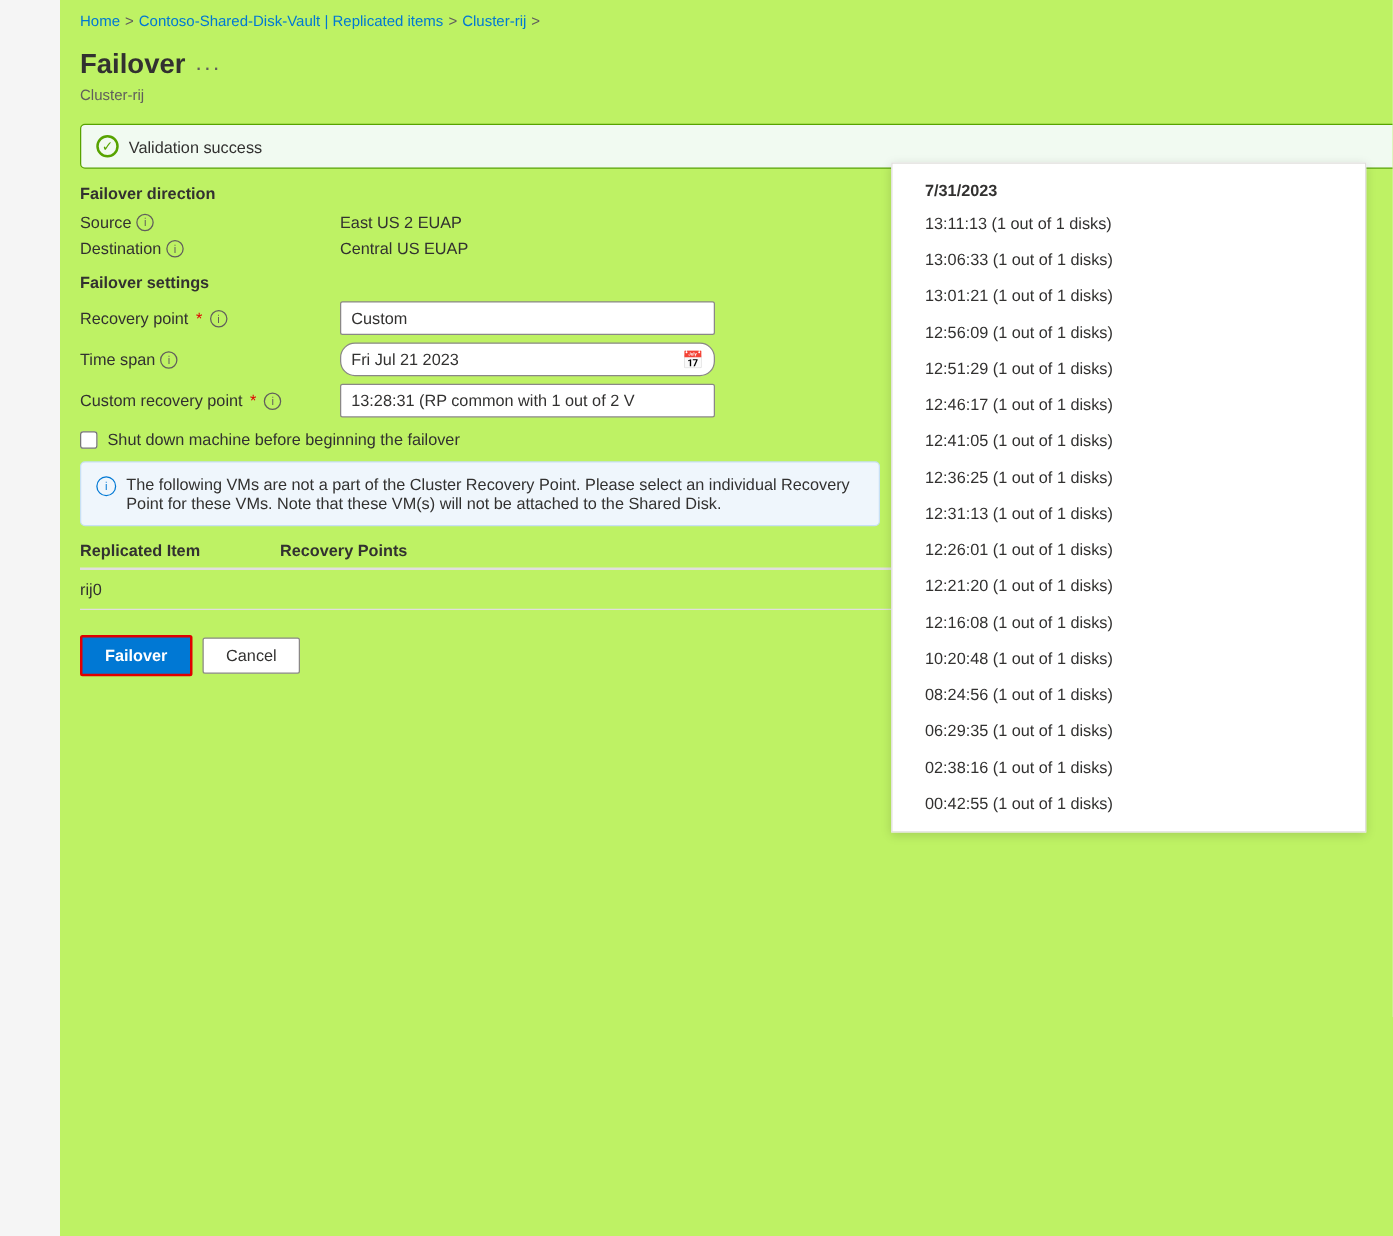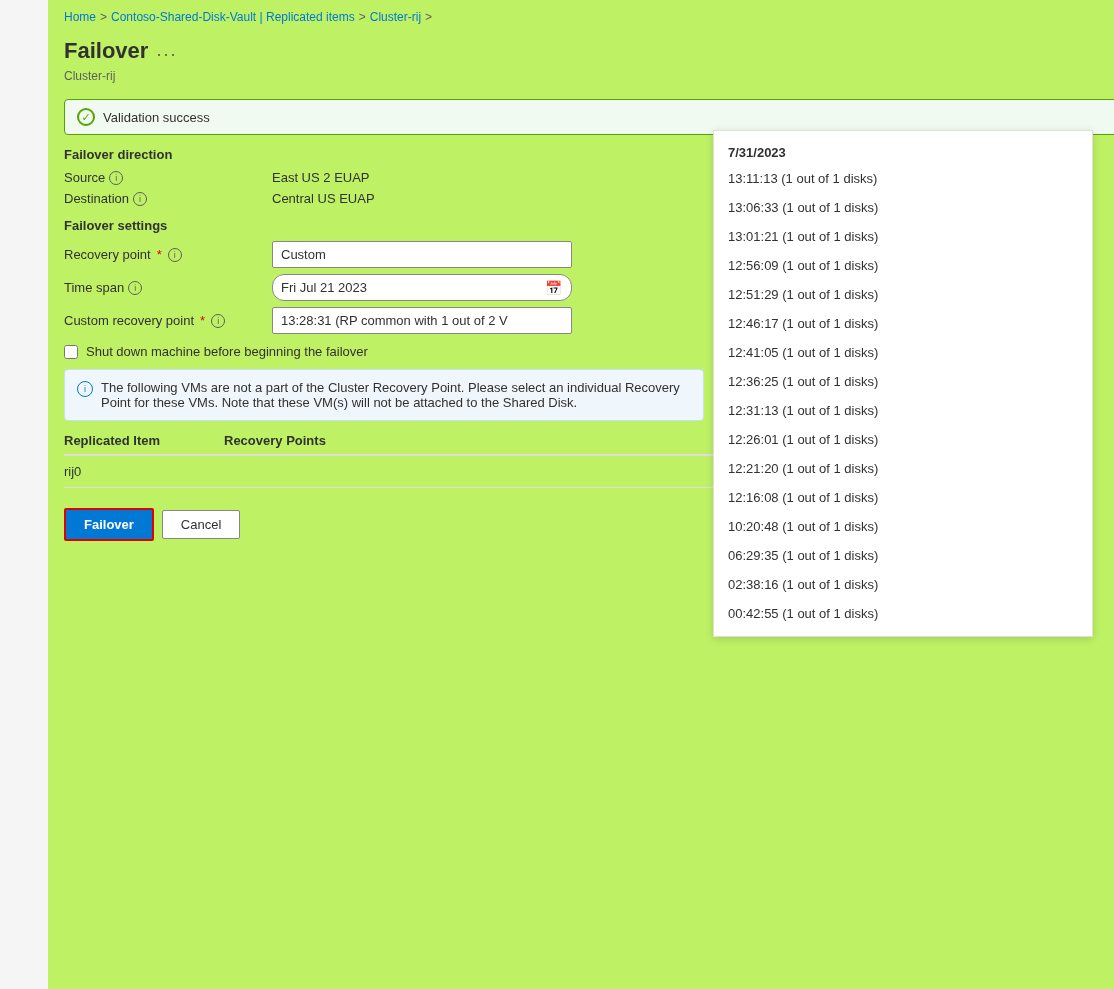--- a/index.html
+++ b/index.html
@@ -303,7 +303,7 @@
     .dropdown-panel-inner {
       overflow-y: scroll;
       max-height: 820px;
-      padding: 8px 0;
+      padding: 8px 12px;
     }
     .dropdown-date-header {
       padding: 6px 14px 4px 14px;

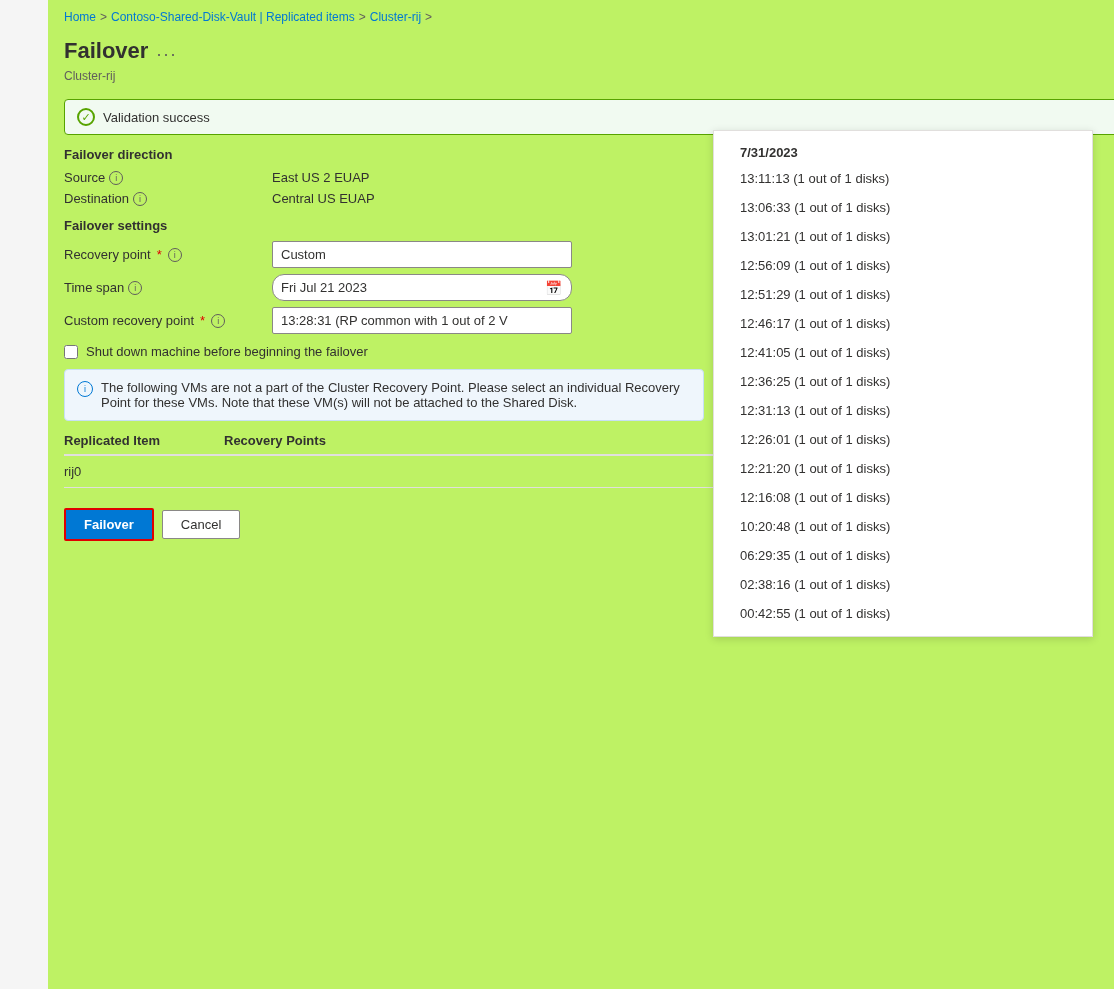--- a/index.html
+++ b/index.html
@@ -448,6 +448,7 @@
         <div class="dropdown-item">12:21:20 (1 out of 1 disks)</div>
         <div class="dropdown-item">12:16:08 (1 out of 1 disks)</div>
         <div class="dropdown-item">10:20:48 (1 out of 1 disks)</div>
+        <div class="dropdown-item">08:24:56 (1 out of 1 disks)</div>
         <div class="dropdown-item">06:29:35 (1 out of 1 disks)</div>
         <div class="dropdown-item">02:38:16 (1 out of 1 disks)</div>
         <div class="dropdown-item">00:42:55 (1 out of 1 disks)</div>

